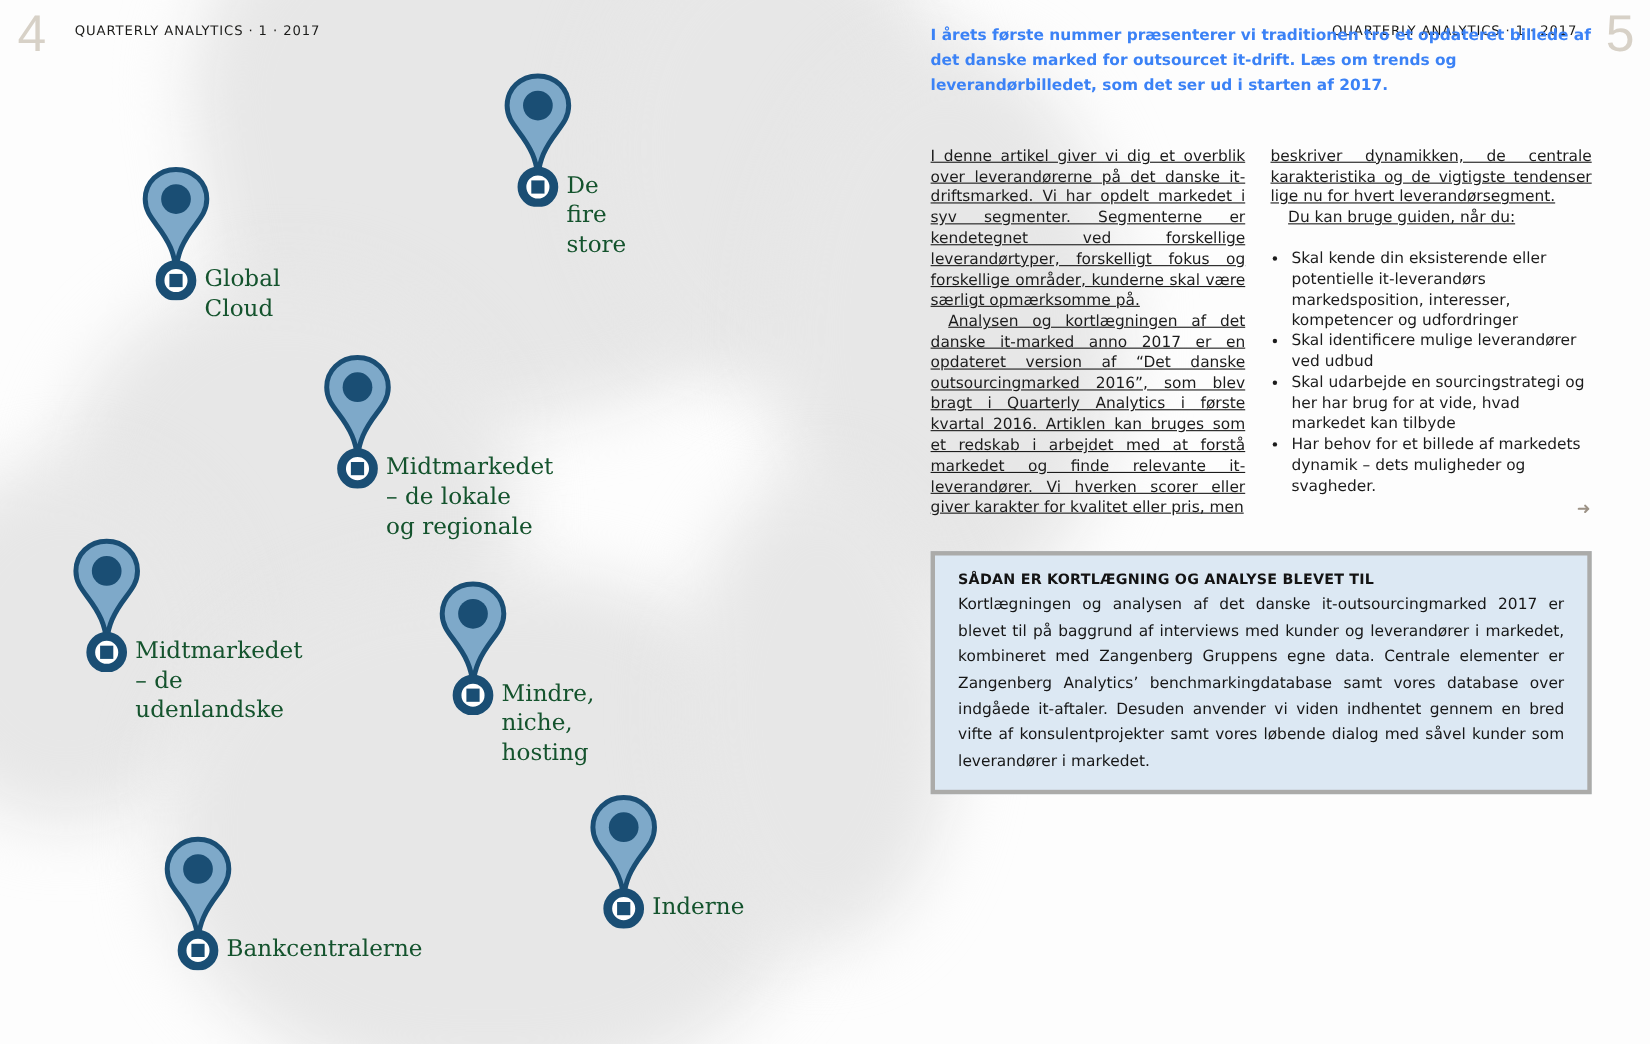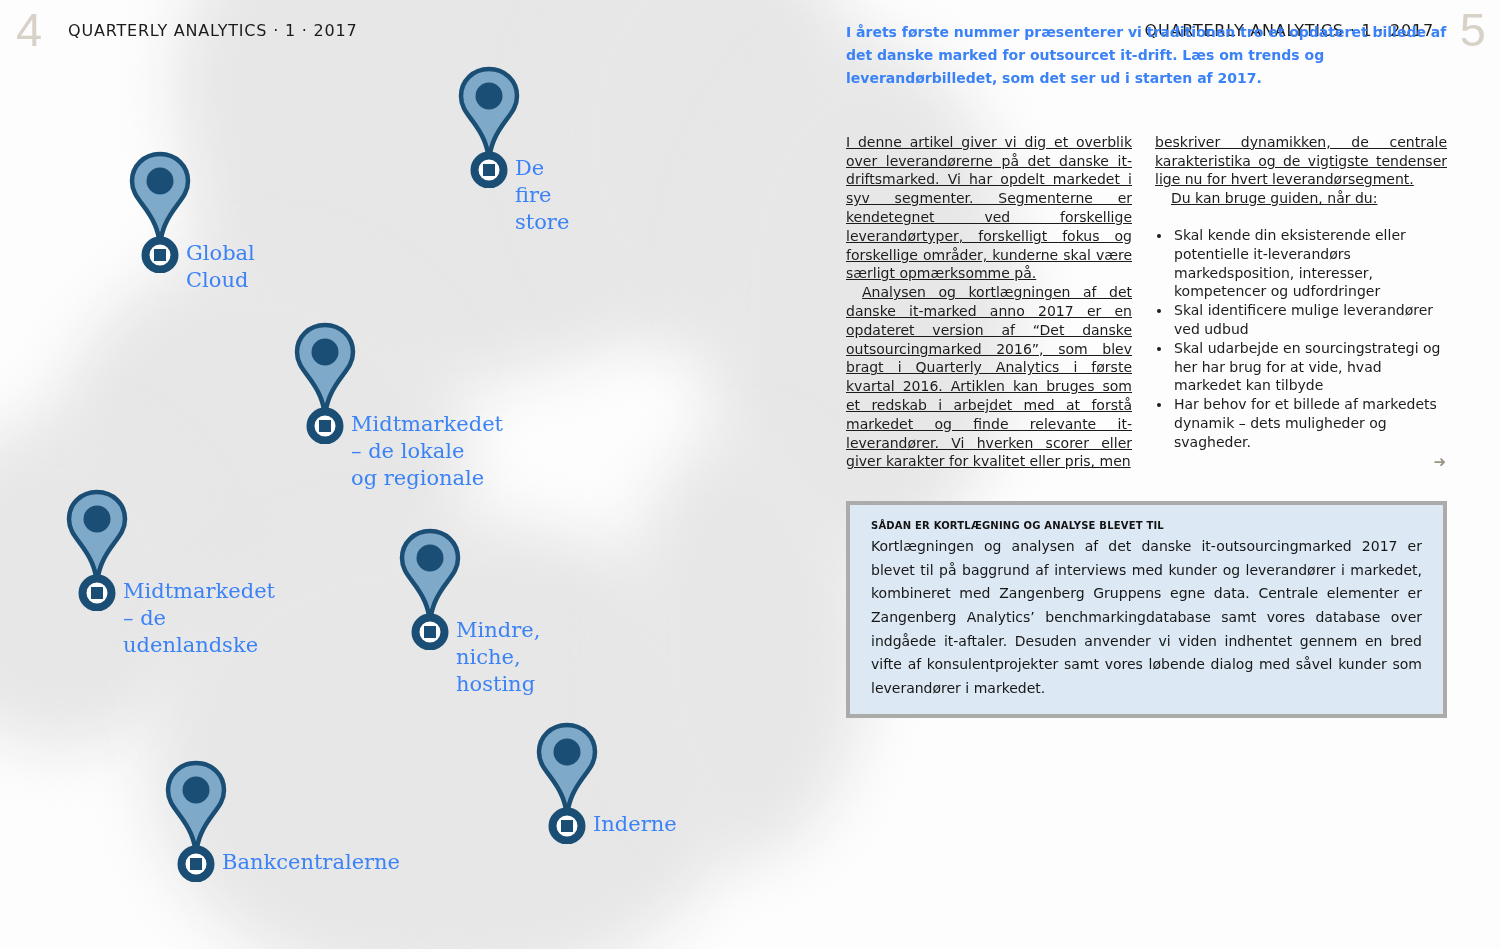--- a/index.html
+++ b/index.html
@@ -19,7 +19,7 @@
   .pagenum{position:absolute;top:6px;z-index:2;font-family:"Liberation Sans",sans-serif;
            font-size:47px;line-height:1;color:#d7d1c7;}
   .pagenum.left{left:16px;} .pagenum.right{right:14px;}
-  .runhead{position:absolute;top:21px;z-index:2;font-size:16px;letter-spacing:.8px;color:#1b1b19;}
+  .runhead{position:absolute;top:21px;z-index:2;font-size:12px;letter-spacing:.8px;color:#1b1b19;}
   .runhead.left{left:68px;} .runhead.right{right:66px;}
   
   .map-layer{position:absolute;inset:0;z-index:1;}

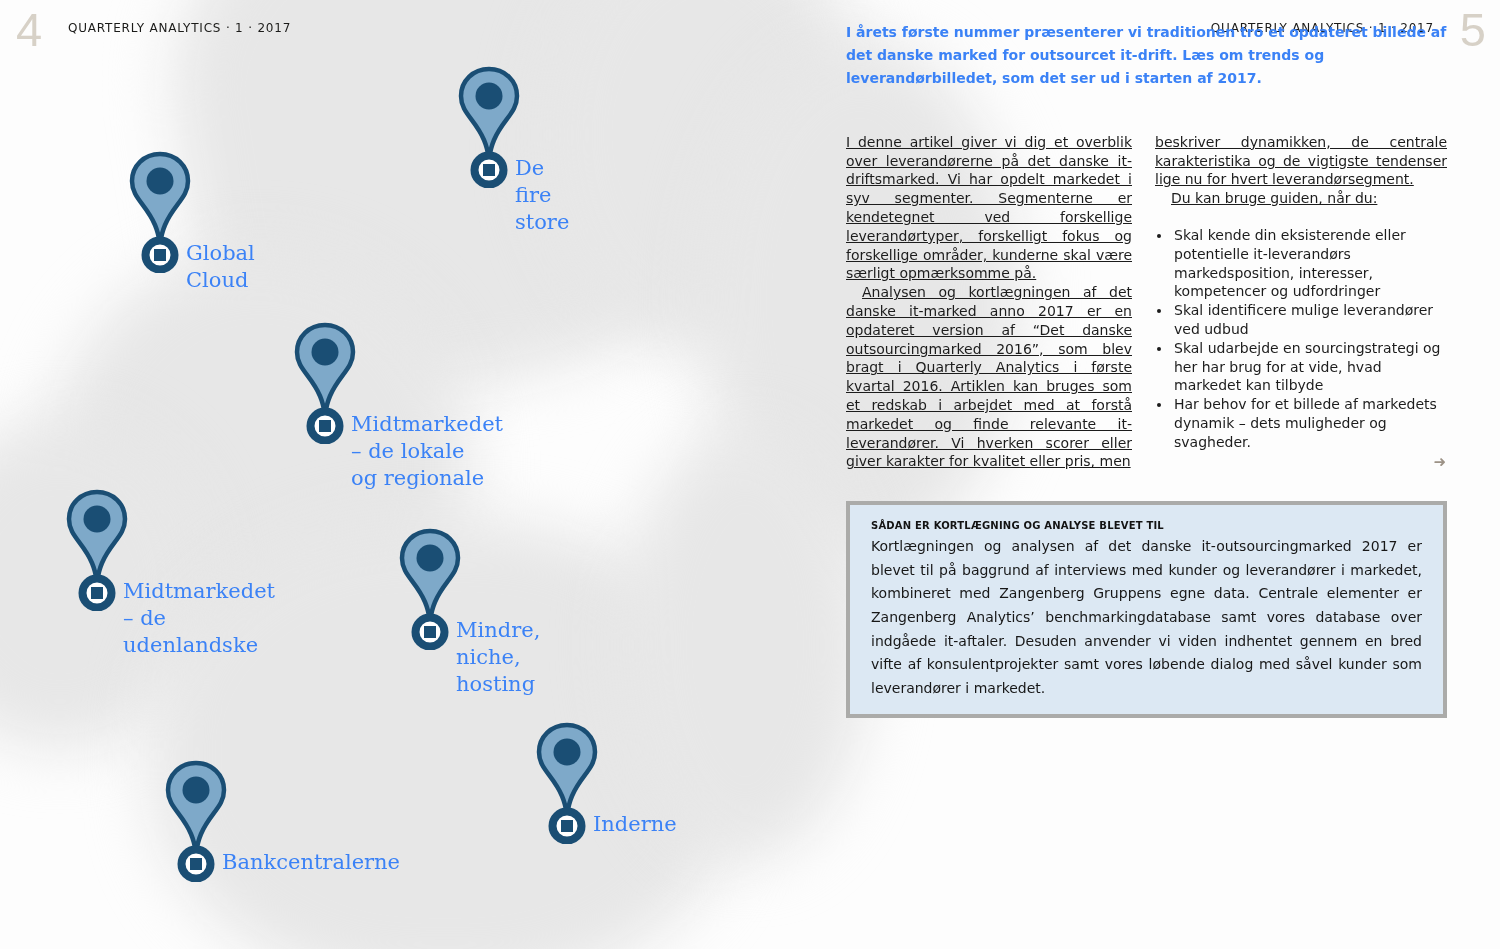--- a/index.html
+++ b/index.html
@@ -26,7 +26,7 @@
   .pin{position:absolute;width:72px;height:122px;}
   .pin svg{position:absolute;left:0;top:0;}
   .pin-label{position:absolute;left:62px;top:89px;white-space:pre-line;
-             font-family:"DejaVu Serif",serif;font-size:21px;line-height:27px;color:#3b82f6;}
+             font-family:"DejaVu Serif",serif;font-size:21px;line-height:27px;color:#14532d;}
   
   .article{position:absolute;left:846px;top:0;width:601px;z-index:2;}
   .article-title{margin:201px 0 0 0;font-family:"DejaVu Serif",serif;font-weight:500;

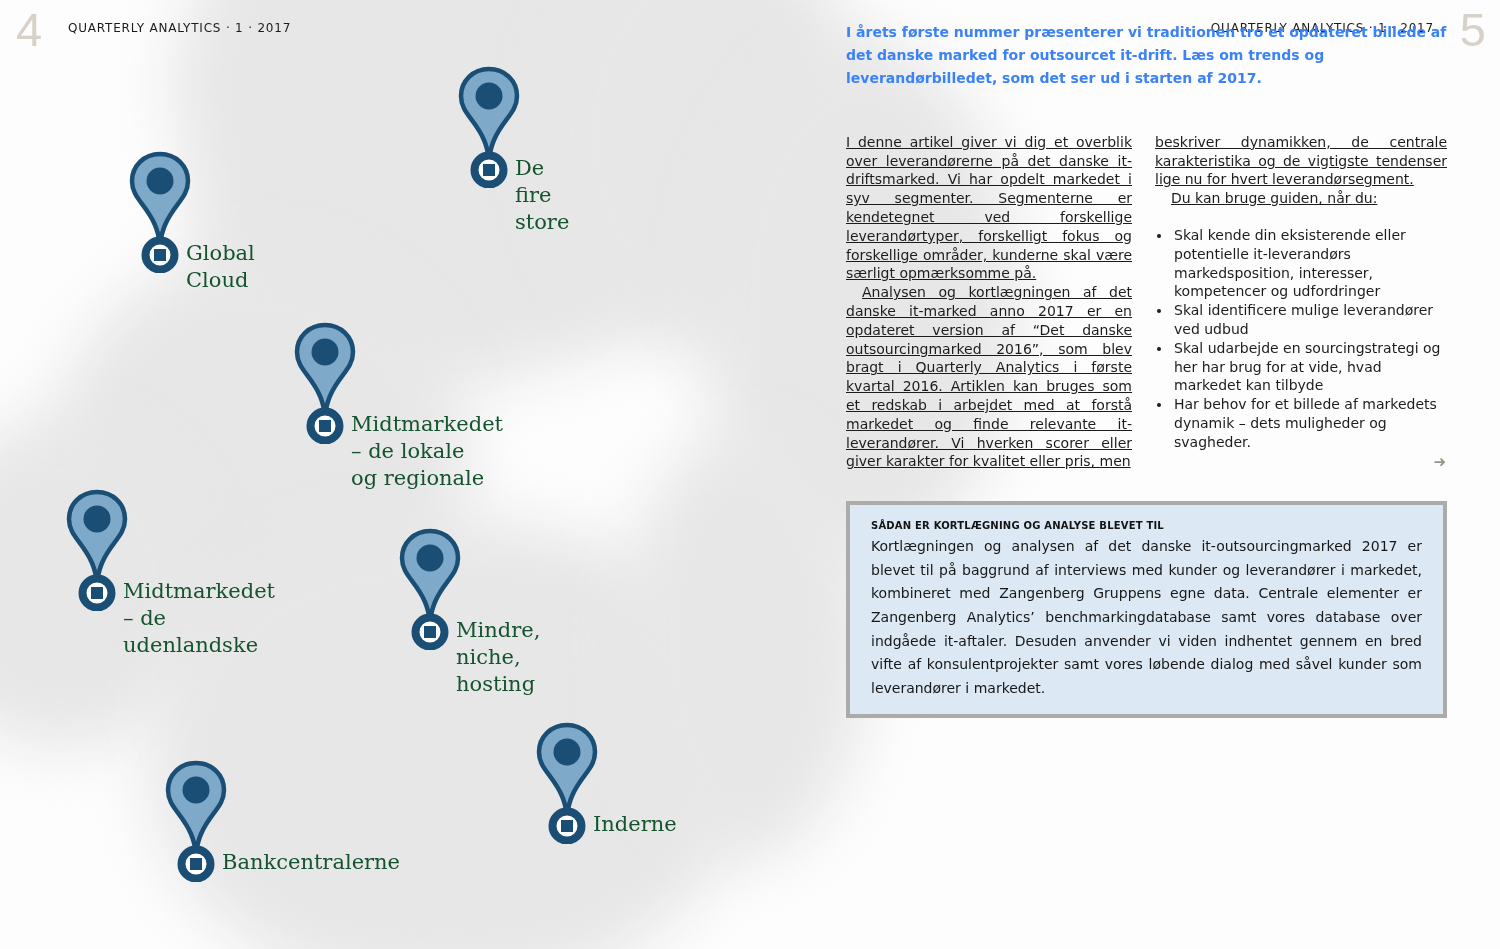--- a/index.html
+++ b/index.html
@@ -41,7 +41,7 @@
   .bullets li{font-size:14px;line-height:18.8px;text-align:left;margin:0;padding-left:2px;}
   .arrow{position:absolute;right:1px;bottom:1px;font-size:15px;line-height:1;color:#9c9286;}
   .info-box{margin-top:30px;background:#dce8f3;border:4px solid #ababa9;padding:15px 21px 14px 21px;}
-  .info-box h2{margin:0;font-size:10px;font-weight:bold;color:#131313;letter-spacing:.2px;}
+  .info-box h2{margin:0;font-size:13px;font-weight:bold;color:#131313;letter-spacing:.2px;}
   .info-box p{margin:4px 0 0 0;font-size:14px;line-height:23.6px;text-align:justify;color:#171717;}
 </style>
 </head>

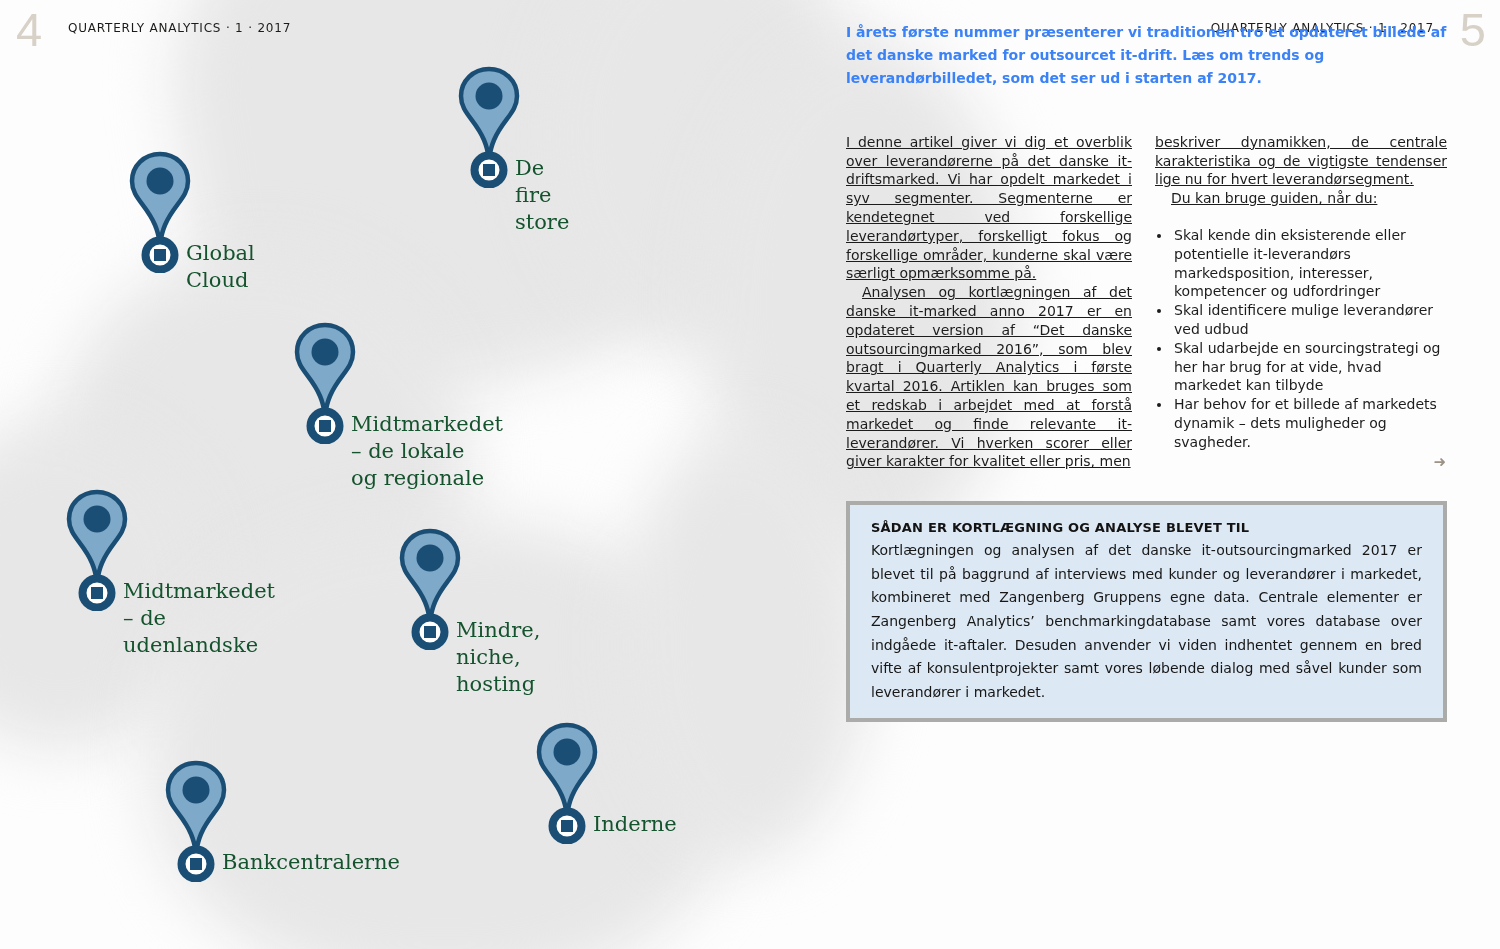--- a/index.html
+++ b/index.html
@@ -127,7 +127,7 @@
     <span class="pin-label">Inderne</span>
   </div>
 
-  <div class="pin" style="left: 160px; top: 760px;">
+  <div class="pin" style="left: 144px; top: 760px;">
     <svg width="72" height="122" viewBox="0 0 72 122">
       <path d="M36 3 C 20 3, 8 15, 8 30 C 8 47, 22 53, 31 74 C 34 81, 35 86, 36 93 C 37 86, 38 81, 41 74 C 50 53, 64 47, 64 30 C 64 15, 52 3, 36 3 Z" fill="#7ea9c9" stroke="#1a4e74" stroke-width="4.5"></path>
       <circle cx="36" cy="30" r="13.5" fill="#1a4e74"></circle>

